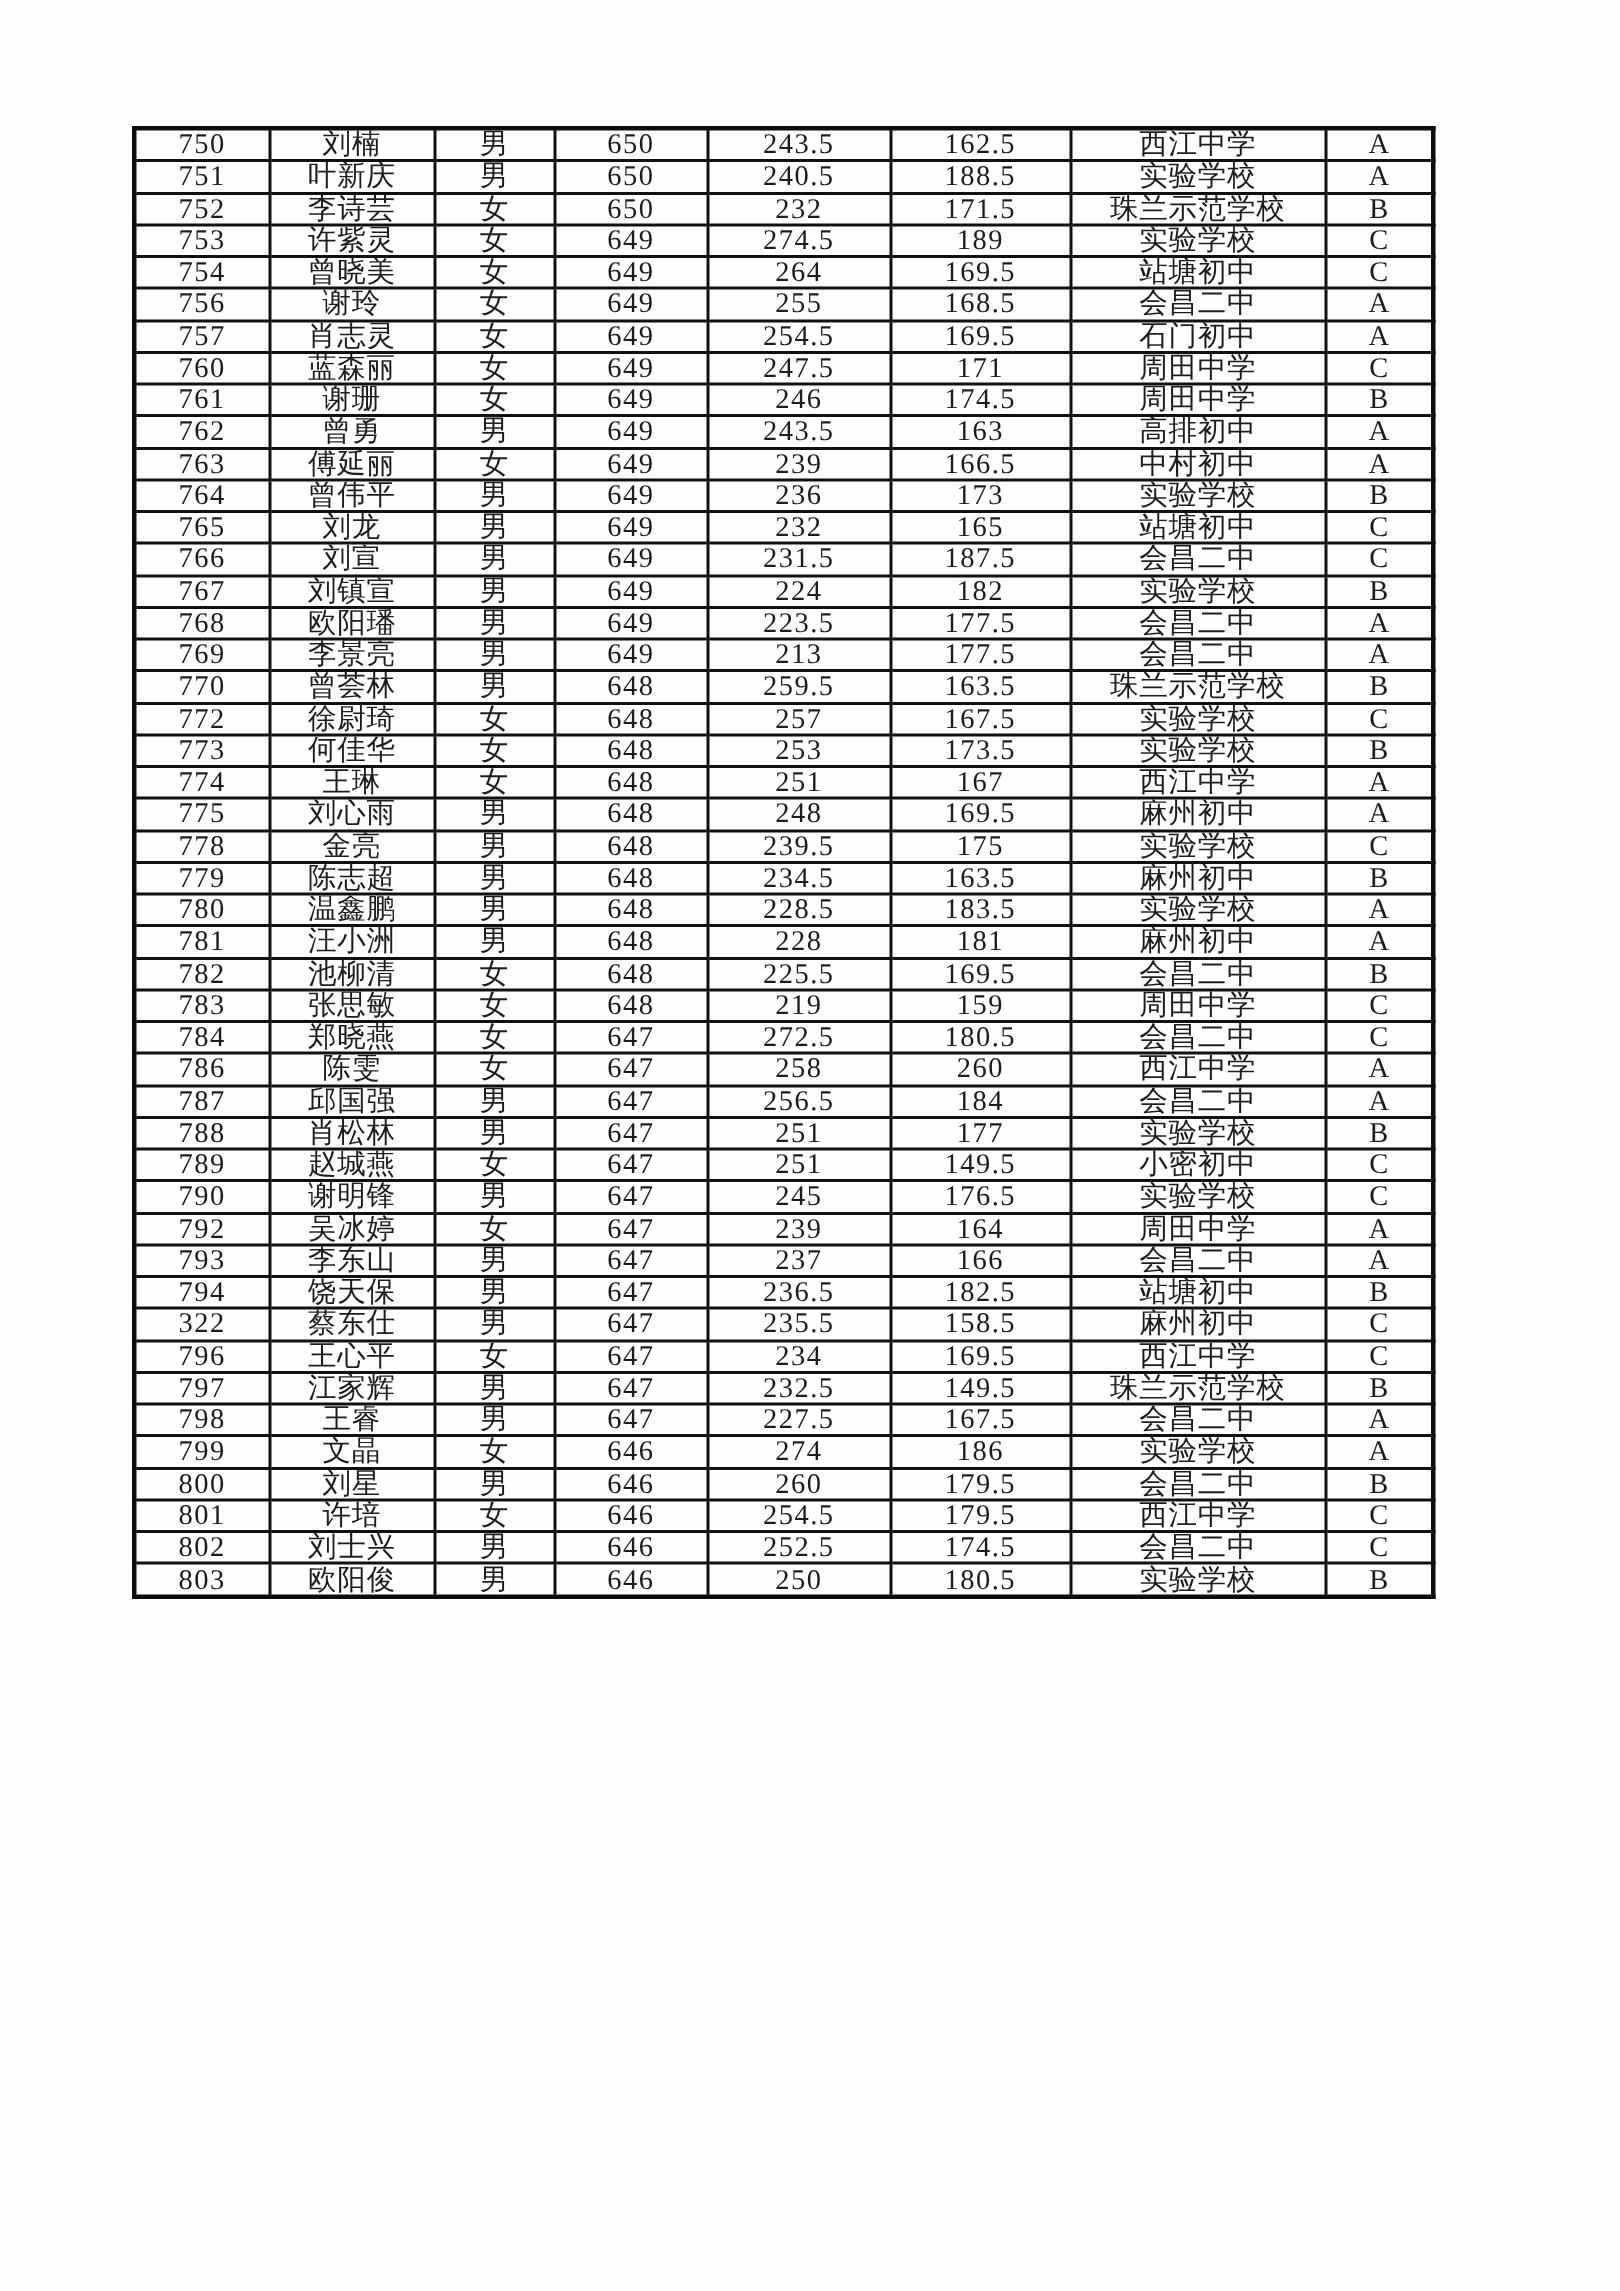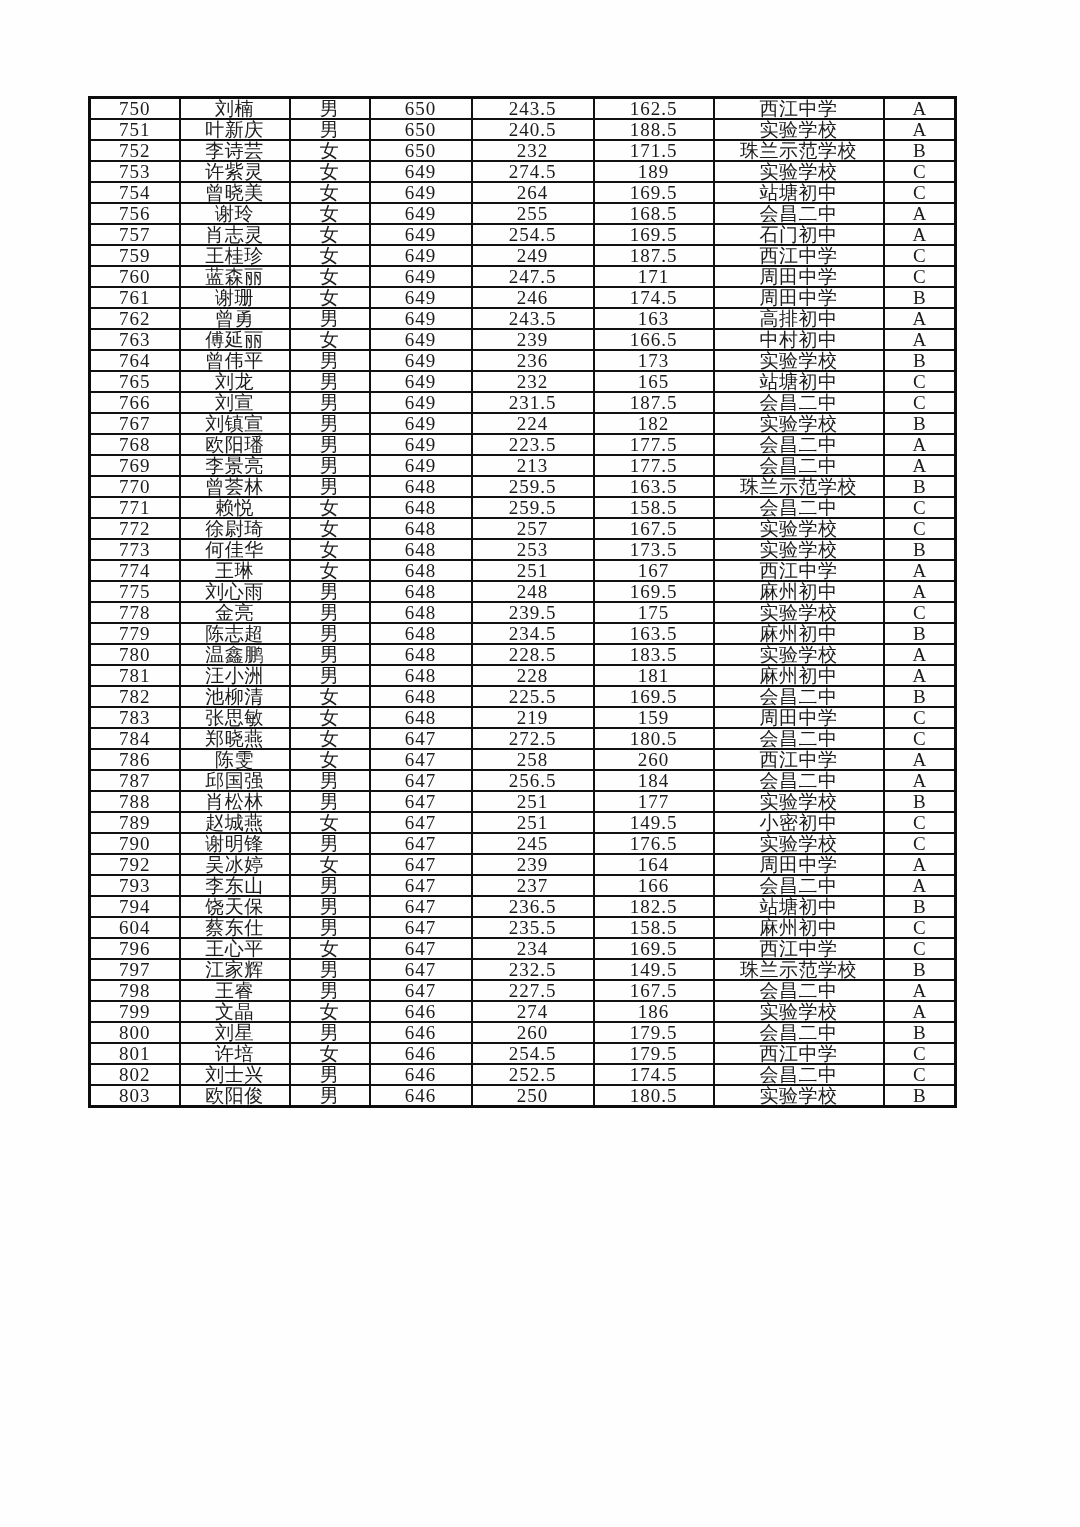--- a/index.html
+++ b/index.html
@@ -20,7 +20,7 @@
   table.score-table {
     position: absolute;
     left: 88px;
-    top: 96px;
+    top: 84px;
     width: 866px;
     height: 982px;
     border-collapse: collapse;

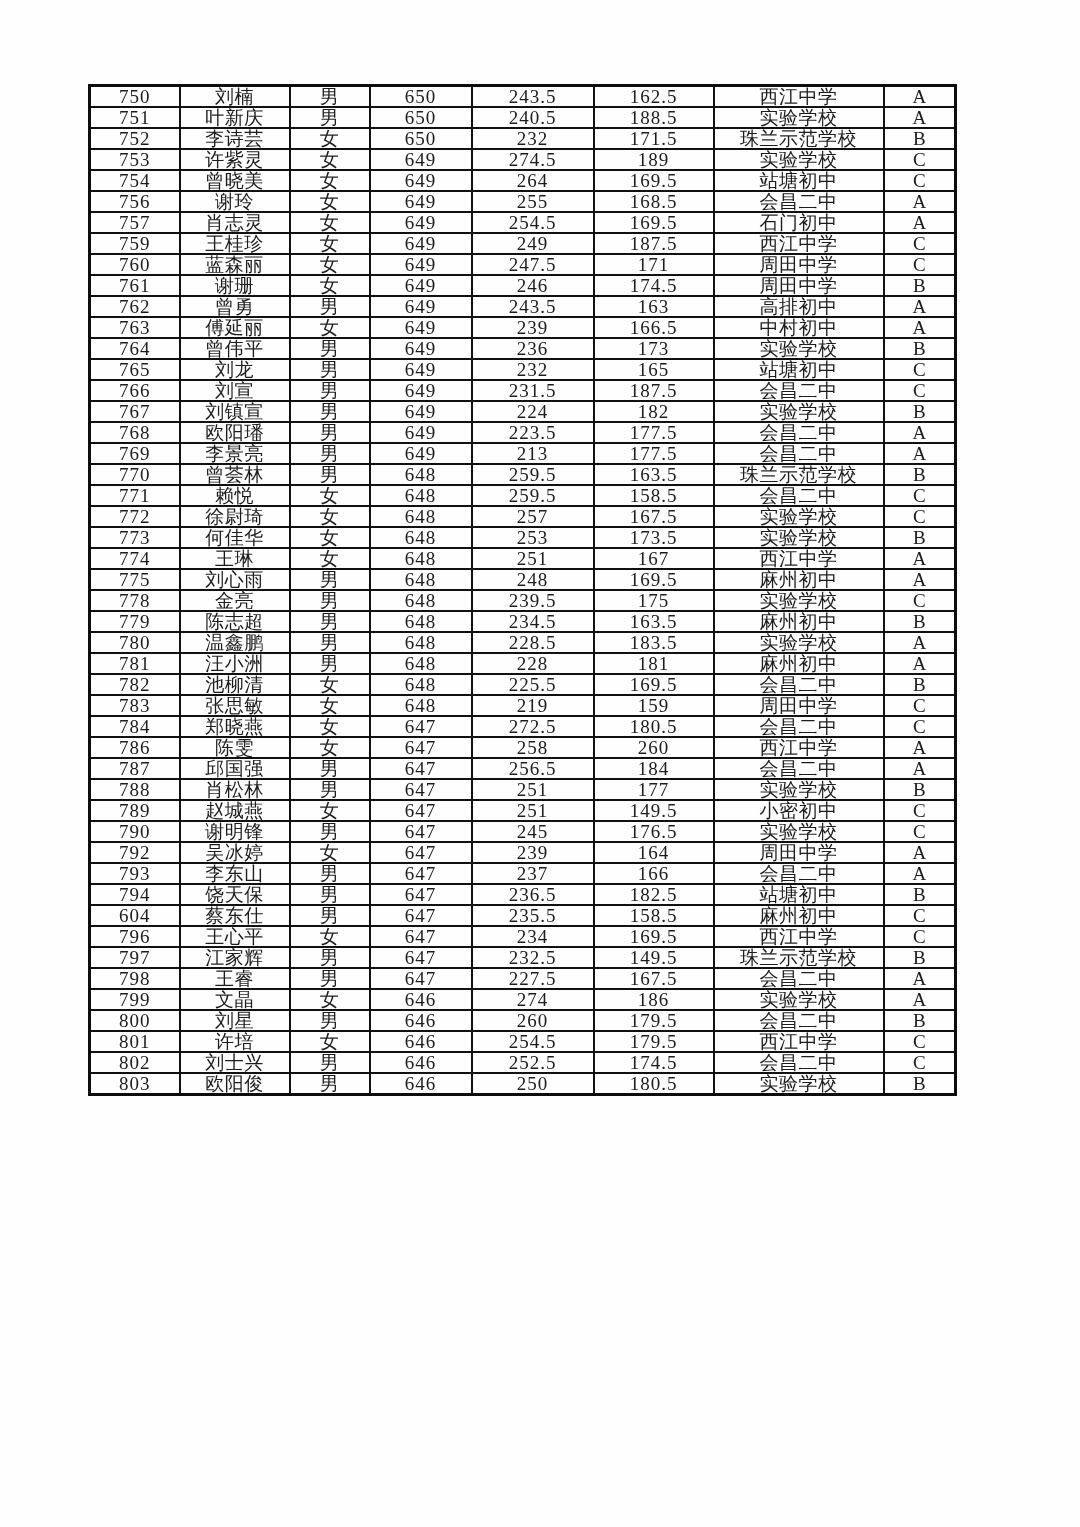--- a/index.html
+++ b/index.html
@@ -135,16 +135,6 @@
           <td class="grade">A</td>
         </tr>
         <tr>
-          <td class="num">759</td>
-          <td>王桂珍</td>
-          <td>女</td>
-          <td class="num">649</td>
-          <td class="num">249</td>
-          <td class="num">187.5</td>
-          <td>西江中学</td>
-          <td class="grade">C</td>
-        </tr>
-        <tr>
           <td class="num">760</td>
           <td>蓝森丽</td>
           <td>女</td>

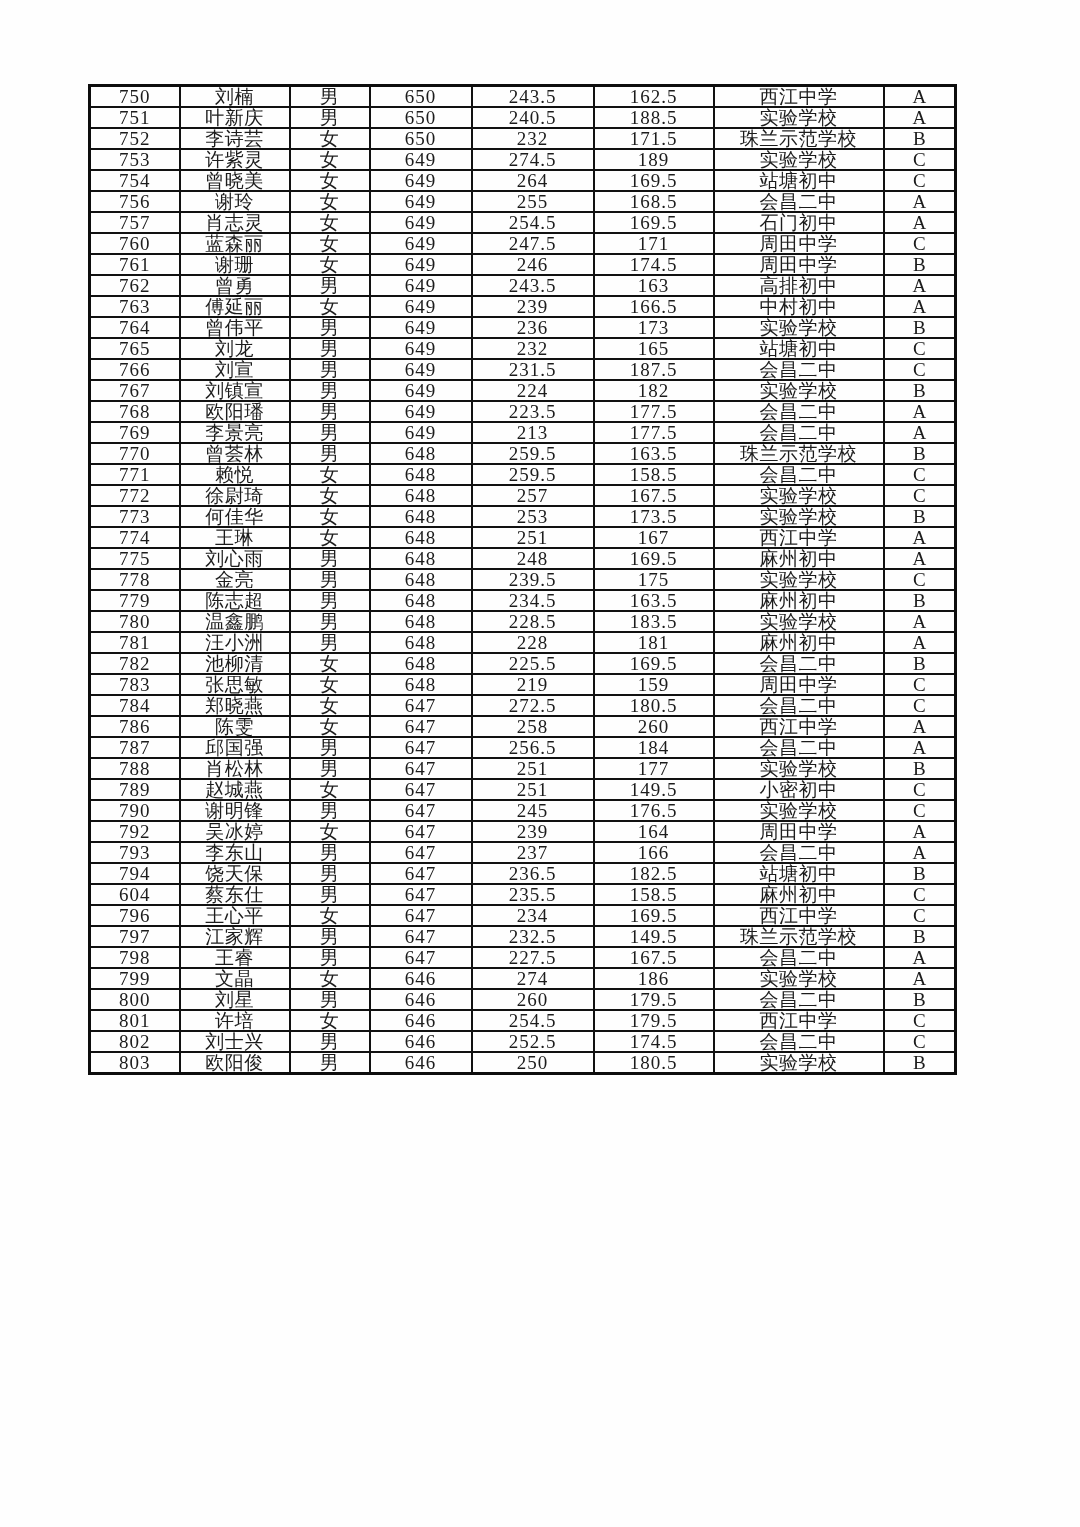--- a/index.html
+++ b/index.html
@@ -245,16 +245,6 @@
           <td class="grade">B</td>
         </tr>
         <tr>
-          <td class="num">771</td>
-          <td>赖悦</td>
-          <td>女</td>
-          <td class="num">648</td>
-          <td class="num">259.5</td>
-          <td class="num">158.5</td>
-          <td>会昌二中</td>
-          <td class="grade">C</td>
-        </tr>
-        <tr>
           <td class="num">772</td>
           <td>徐尉琦</td>
           <td>女</td>

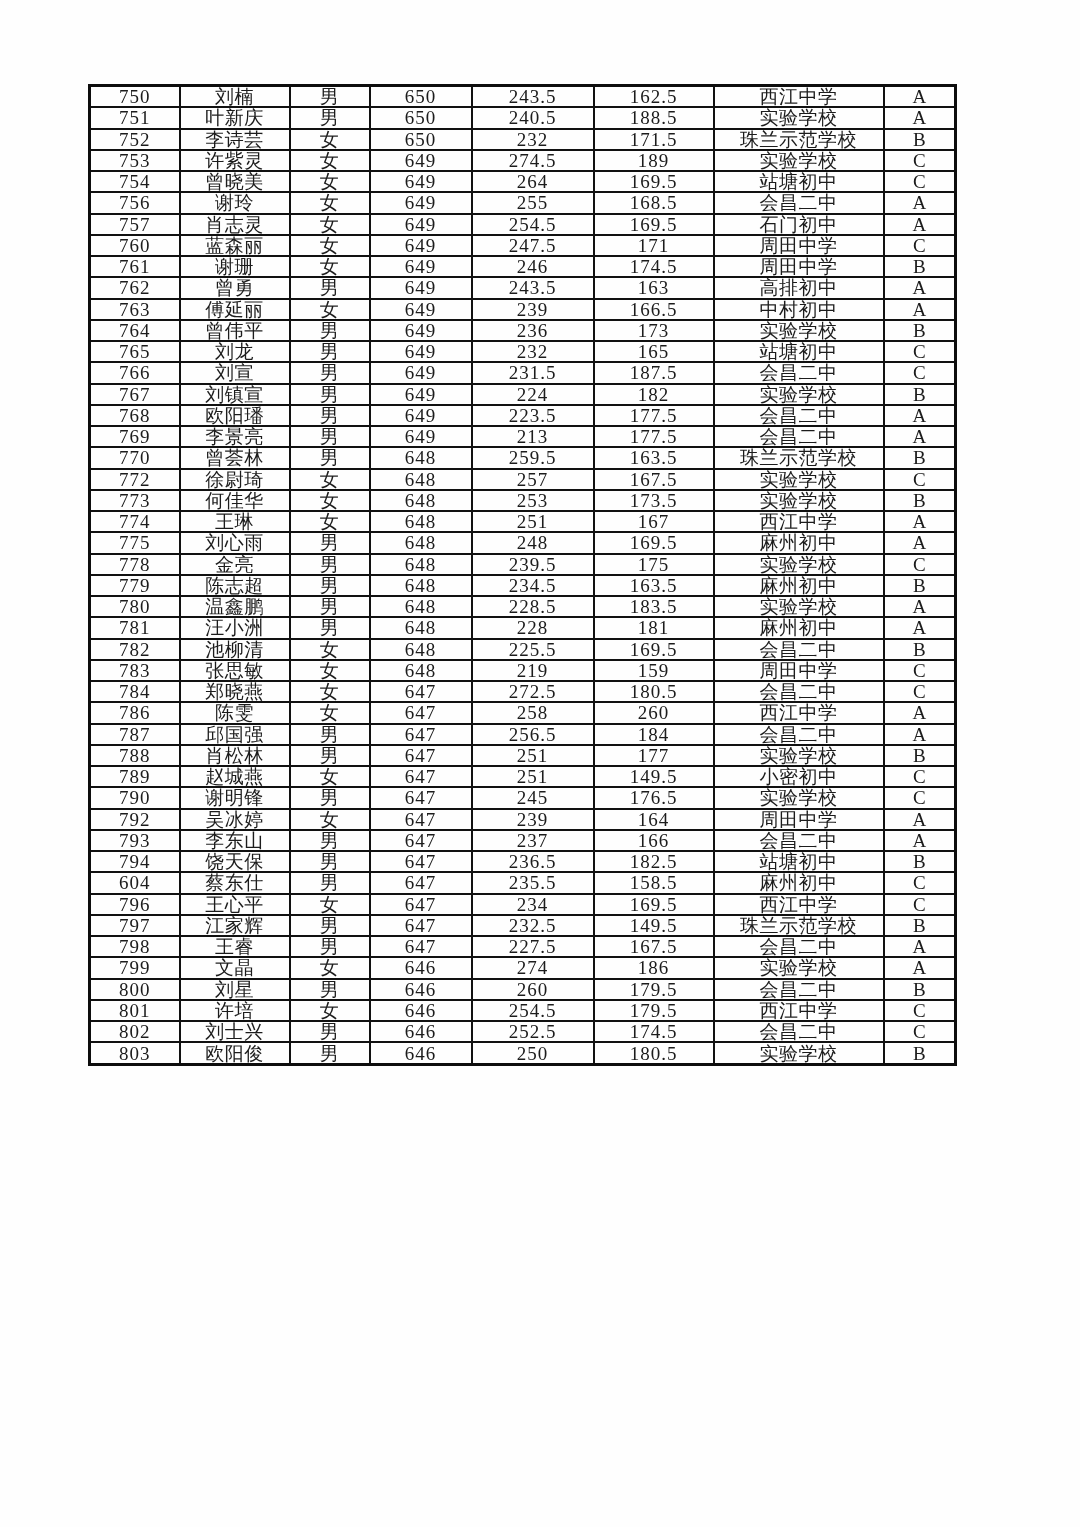--- a/index.html
+++ b/index.html
@@ -435,7 +435,7 @@
           <td class="grade">B</td>
         </tr>
         <tr>
-          <td class="num">604</td>
+          <td class="num">322</td>
           <td>蔡东仕</td>
           <td>男</td>
           <td class="num">647</td>

